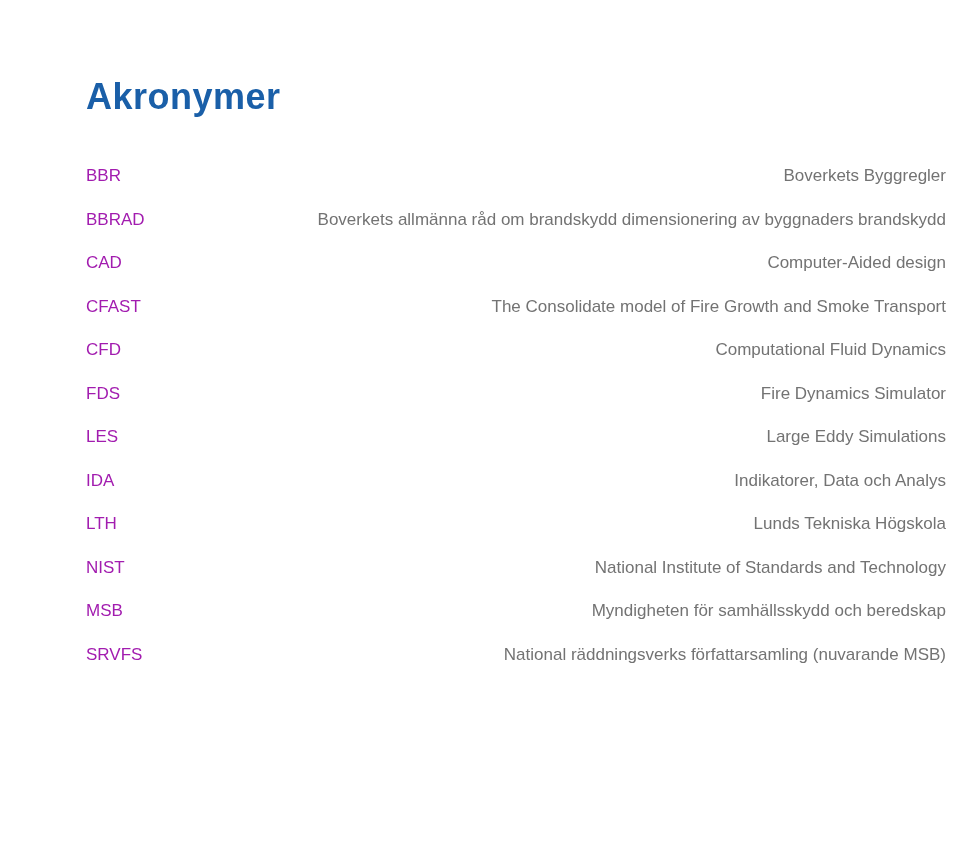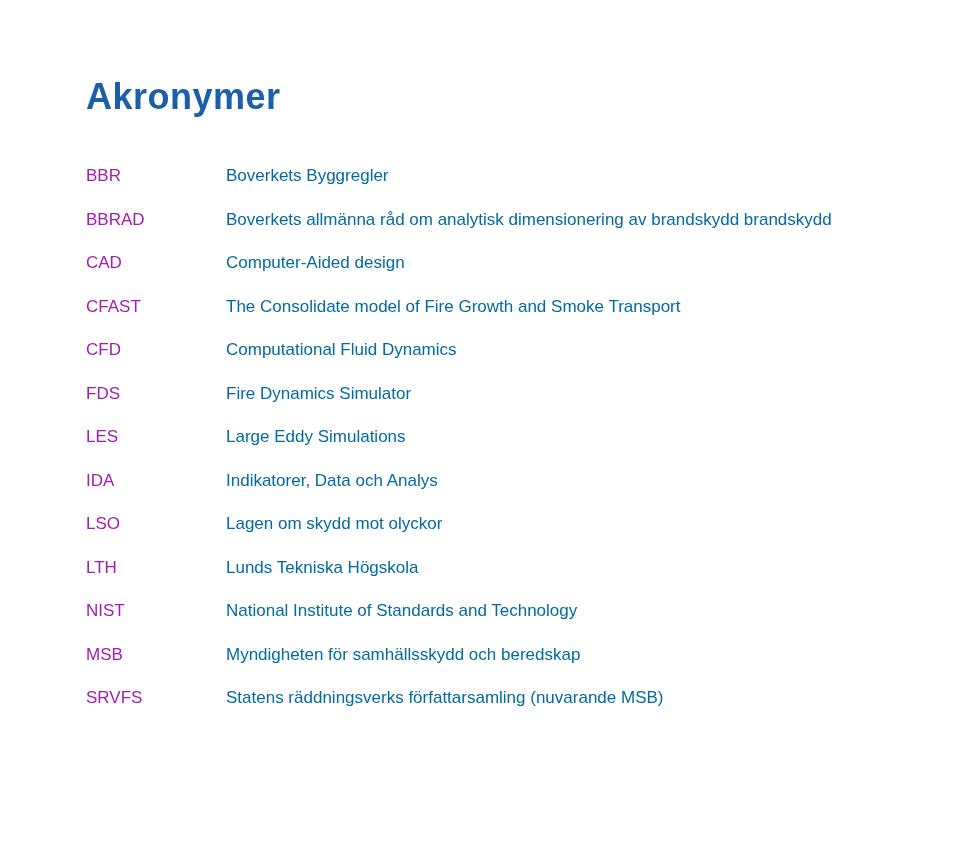--- a/index.html
+++ b/index.html
@@ -49,8 +49,9 @@
     }
 
     .definition-col {
-      color: #0369a1;
+      color: #737373;
       font-weight: 400;
+      text-align: right;
     }
   </style>
 </head>

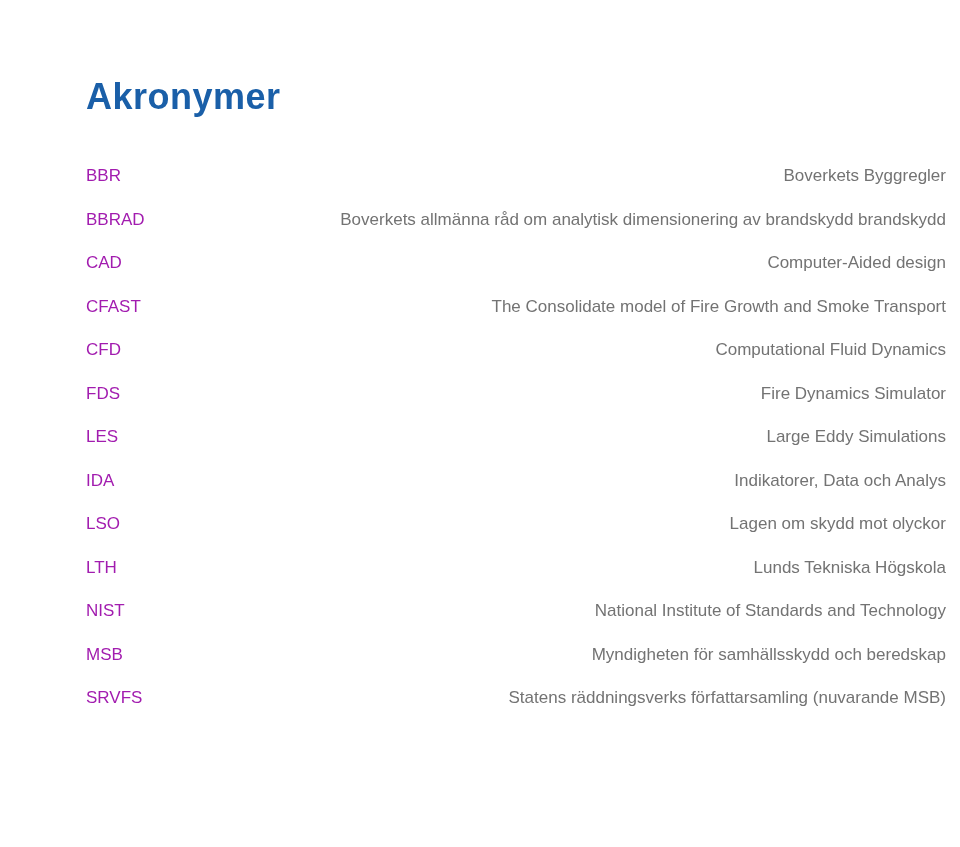--- a/index.html
+++ b/index.html
@@ -67,7 +67,7 @@
       </tr>
       <tr>
         <td class="acronym-col">BBRAD</td>
-        <td class="definition-col">Boverkets allmänna råd om analytisk dimensionering av brandskydd brandskydd</td>
+        <td class="definition-col">Boverkets allmänna råd om brandskydd dimensionering av byggnaders brandskydd</td>
       </tr>
       <tr>
         <td class="acronym-col">CAD</td>

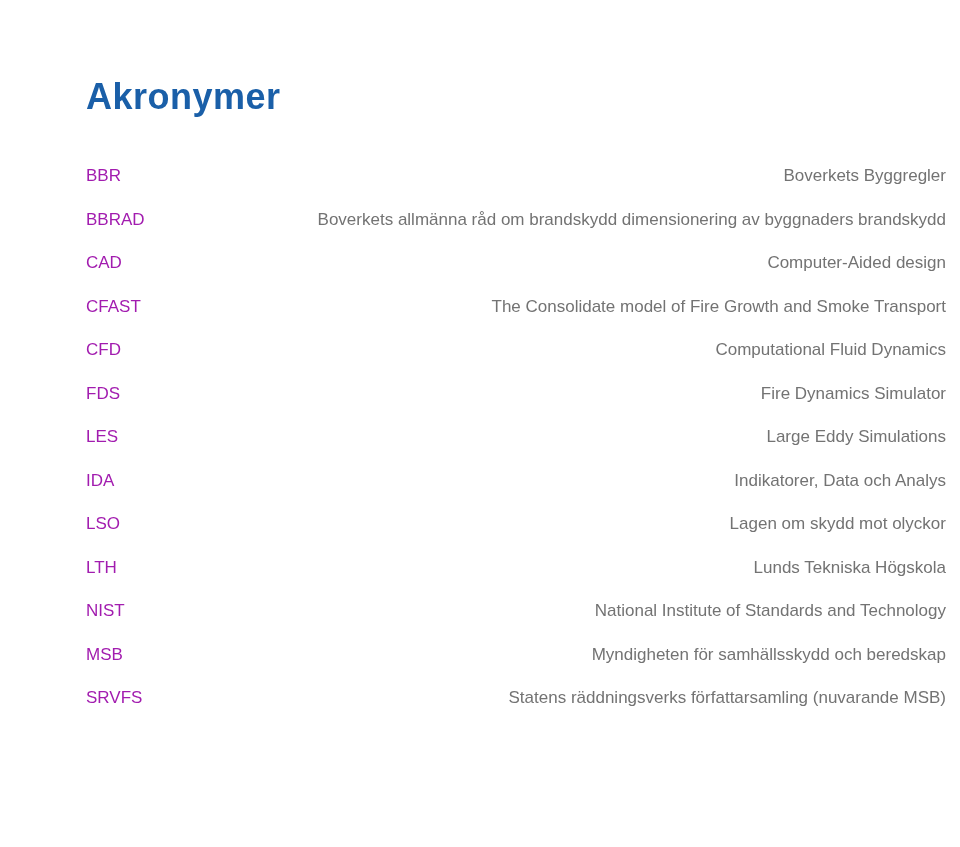--- a/index.html
+++ b/index.html
@@ -94,10 +94,6 @@
         <td class="definition-col">Indikatorer, Data och Analys</td>
       </tr>
       <tr>
-        <td class="acronym-col">LSO</td>
-        <td class="definition-col">Lagen om skydd mot olyckor</td>
-      </tr>
-      <tr>
         <td class="acronym-col">LTH</td>
         <td class="definition-col">Lunds Tekniska Högskola</td>
       </tr>

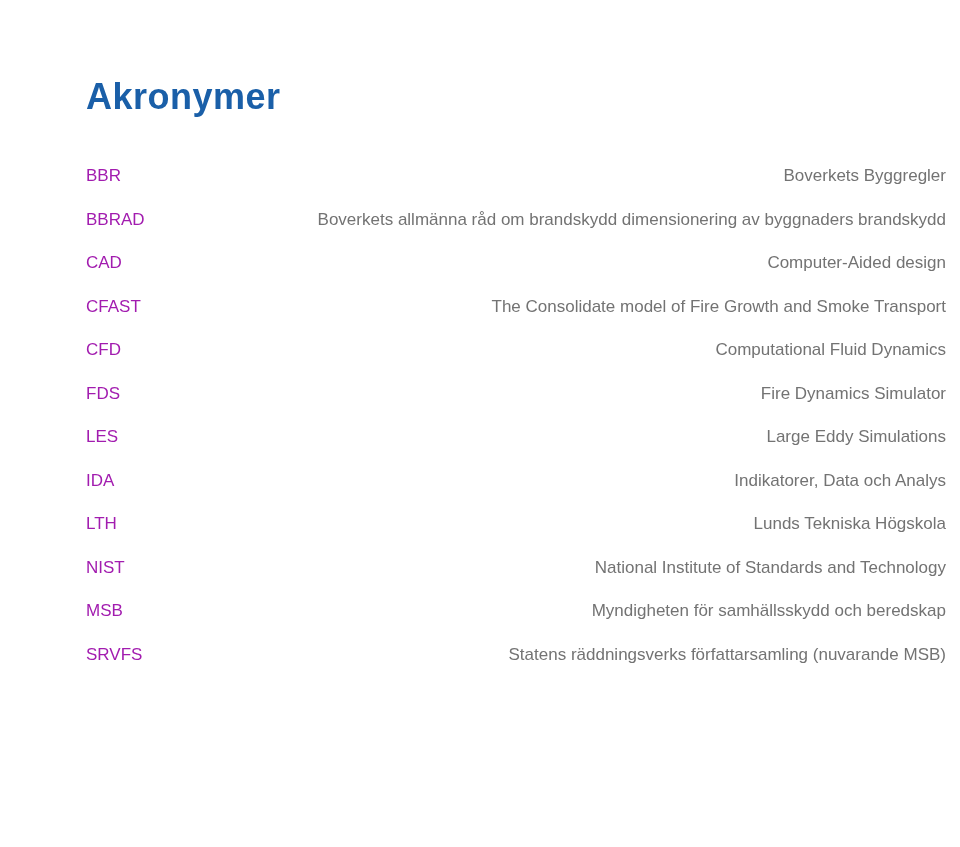--- a/index.html
+++ b/index.html
@@ -107,7 +107,7 @@
       </tr>
       <tr>
         <td class="acronym-col">SRVFS</td>
-        <td class="definition-col">Statens räddningsverks författarsamling (nuvarande MSB)</td>
+        <td class="definition-col">National räddningsverks författarsamling (nuvarande MSB)</td>
       </tr>
     </tbody>
 </table>

